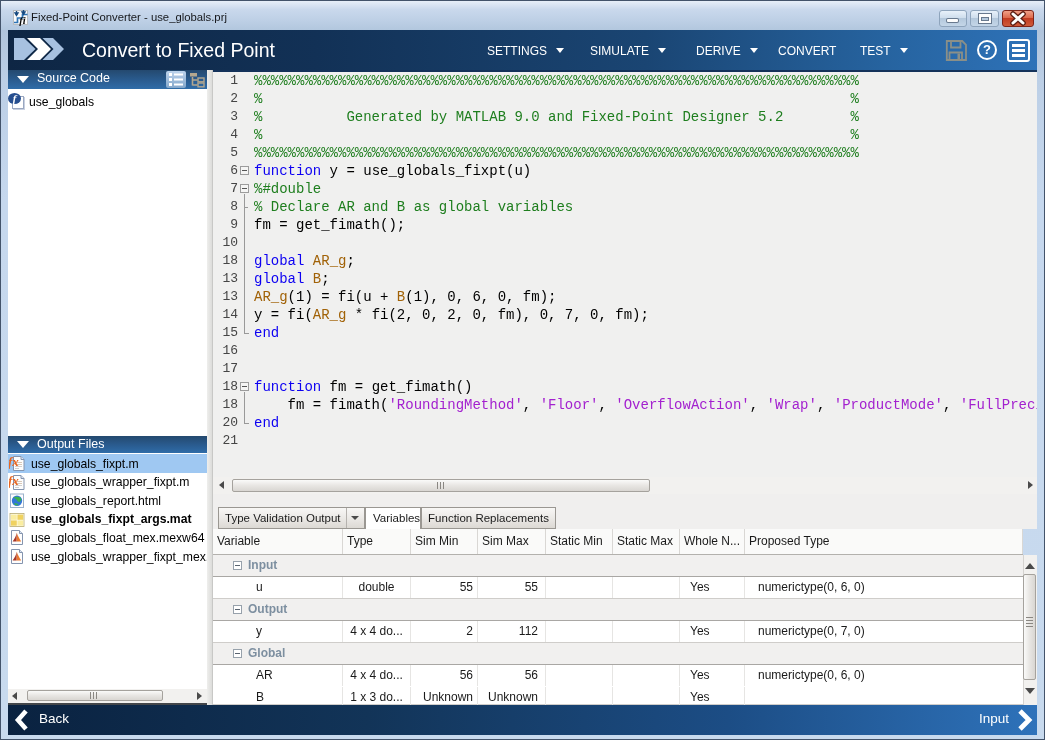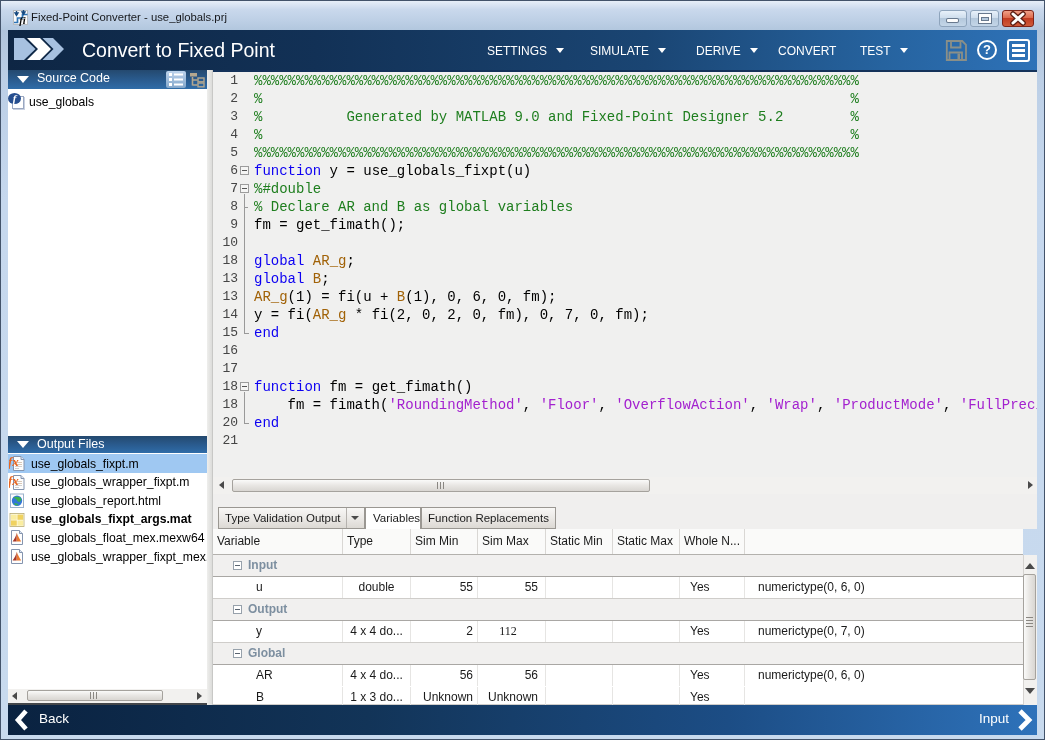--- a/index.html
+++ b/index.html
@@ -291,6 +291,7 @@
       <div class="hcell" style="left:333px;width:67px">Static Min</div>
       <div class="hcell" style="left:400px;width:67px">Static Max</div>
       <div class="hcell" style="left:467px;width:65px">Whole N...</div>
+      <div class="hcell" style="left:532px;width:278px">Proposed Type</div>
     </div>
   <div id="tbody">
       <div class="trow tgroup" style="top:555px">

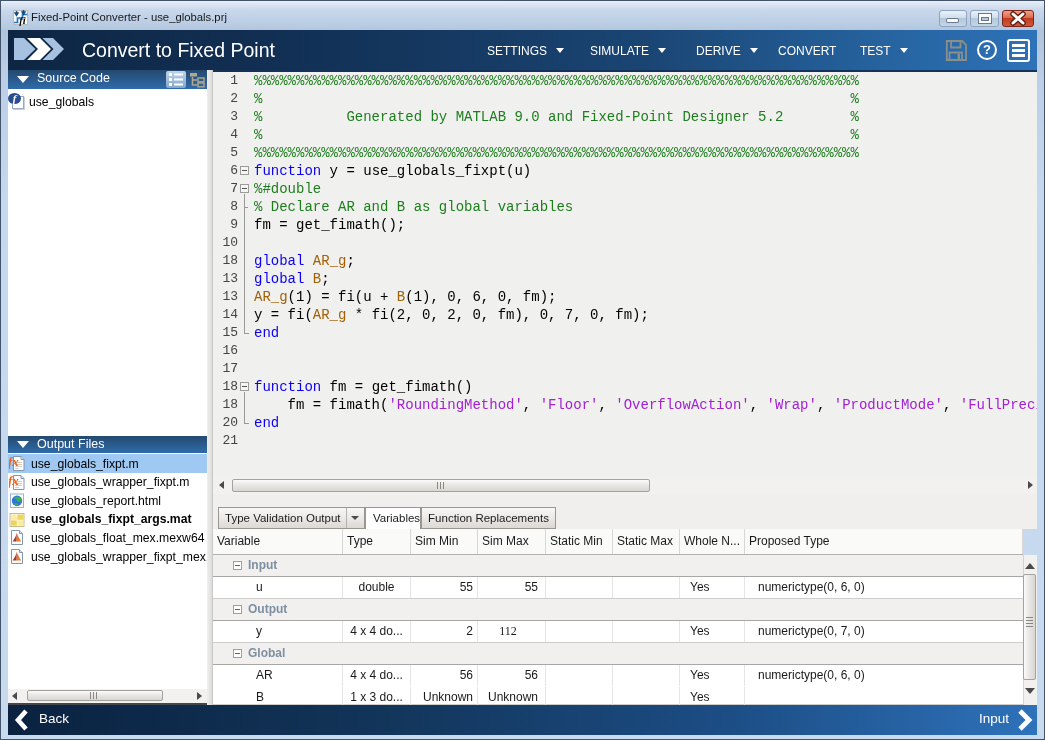--- a/index.html
+++ b/index.html
@@ -316,7 +316,7 @@
         <div class="cell" style="left:0;width:130px;padding-left:43px;">y</div>
         <div class="cell" style="left:130px;width:68px;text-align:center;">4 x 4 do...</div>
         <div class="cell" style="left:198px;width:67px;text-align:right;padding-right:4px;">2</div>
-        <div class="cell" style="left:265px;width:68px;text-align:center;padding-right:7px;font-family:Liberation Serif, serif;">112</div>
+        <div class="cell" style="left:265px;width:68px;text-align:right;padding-right:7px;">112</div>
         <div class="cell" style="left:333px;width:67px;"></div>
         <div class="cell" style="left:400px;width:67px;"></div>
         <div class="cell" style="left:467px;width:65px;padding-left:10px;">Yes</div>

